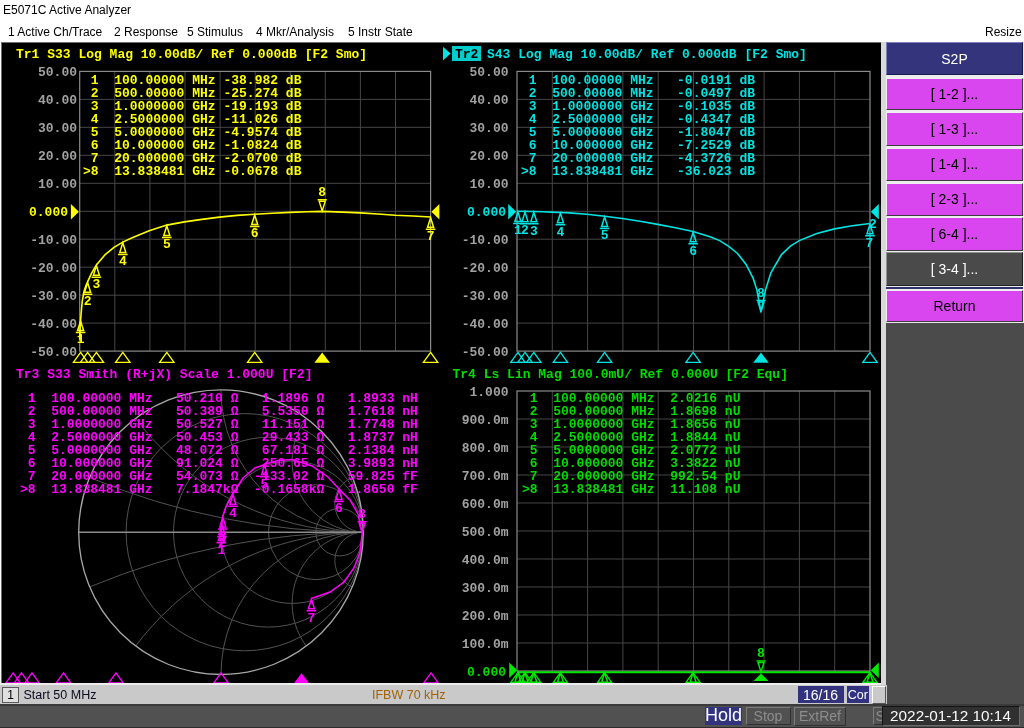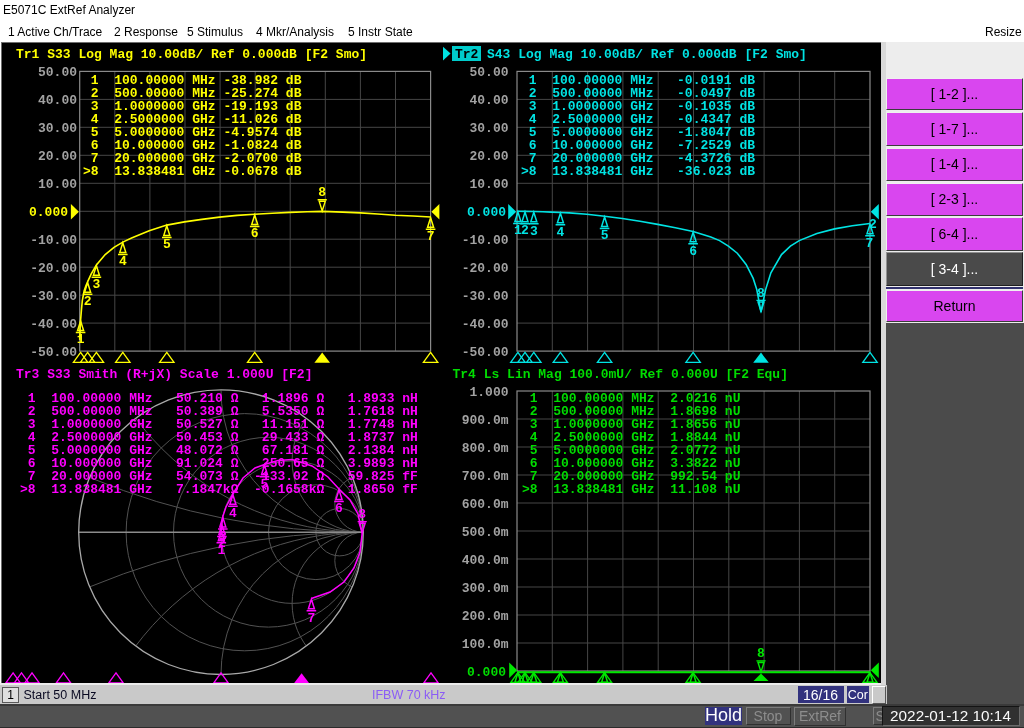--- a/index.html
+++ b/index.html
@@ -9,7 +9,7 @@
 .gb{position:absolute;background:#515151;color:#8d8d8d;display:flex;align-items:center;justify-content:center;font-size:14px;border:1px solid;border-color:#7c7c7c #303030 #303030 #7c7c7c}
 </style></head><body>
 <div id="app">
-<div class="ab" style="left:3px;top:3px;font-size:12px;color:#000">E5071C ExtRef Analyzer</div>
+<div class="ab" style="left:3px;top:3px;font-size:12px;color:#000">E5071C Active Analyzer</div>
 <div class="ab" style="top:25px;font-size:12px;color:#000;width:1024px">
  <span class="ab" style="left:8px">1 Active Ch/Trace</span>
  <span class="ab" style="left:114px">2 Response</span>

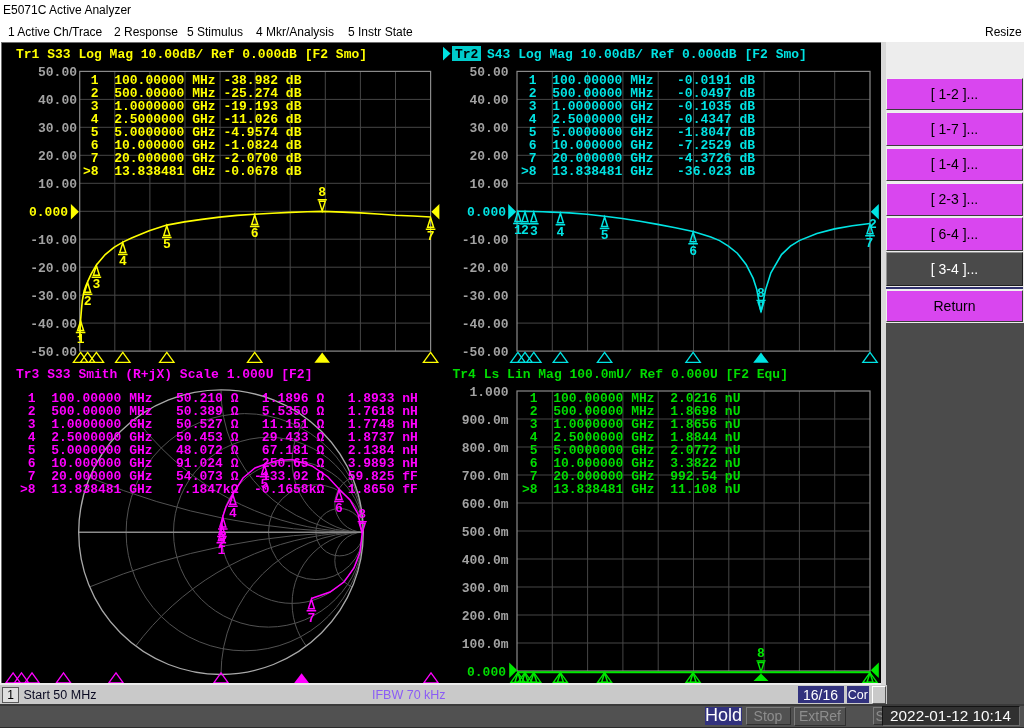--- a/index.html
+++ b/index.html
@@ -225,6 +225,7 @@
 <div class="ab" style="left:881px;top:42px;width:143px;height:662px;background:#4b4b4b"></div>
 <div class="ab" style="left:881px;top:42px;width:143px;height:281px;background:#ededed"></div>
 <div class="ab" style="left:881px;top:42px;width:5px;height:662px;background:#d9d9d9"></div>
+<div class="btn" style="top:42px;height:33px;background:#34347c;border-color:#8080c0 #1a1a50 #1a1a50 #8080c0;color:#fff">S2P</div>
 <div class="btn" style="top:77.5px;height:32.5px">[ 1-2 ]...</div>
 <div class="btn" style="top:112px;height:33.5px">[ 1-7 ]...</div>
 <div class="btn" style="top:147.5px;height:33.5px">[ 1-4 ]...</div>

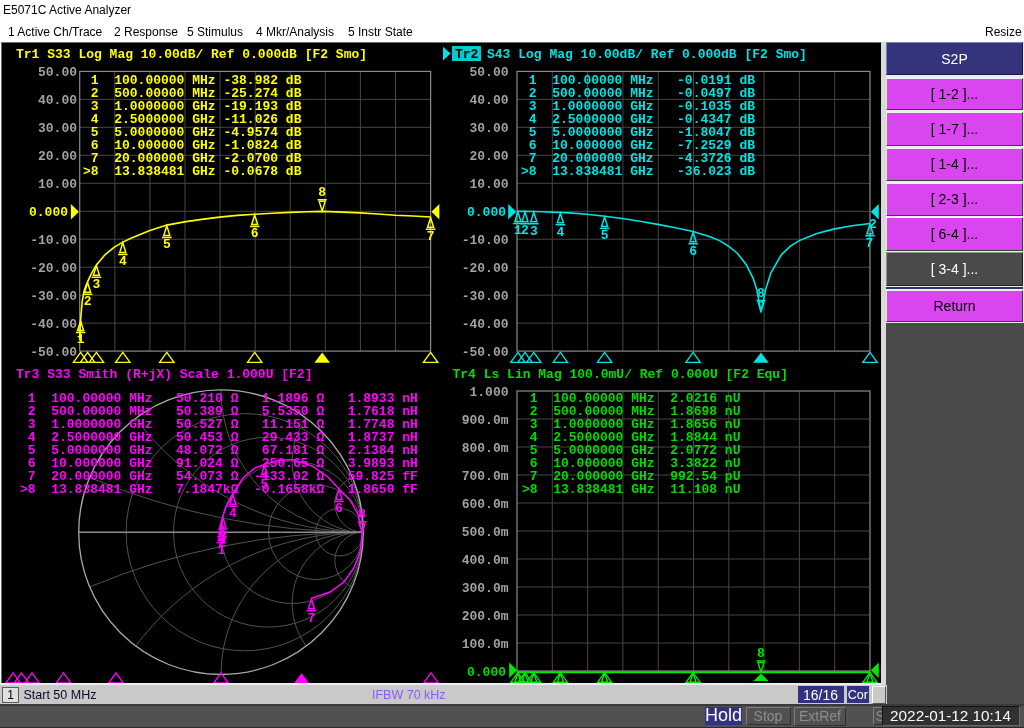--- a/index.html
+++ b/index.html
@@ -227,7 +227,7 @@
 <div class="ab" style="left:881px;top:42px;width:5px;height:662px;background:#d9d9d9"></div>
 <div class="btn" style="top:42px;height:33px;background:#34347c;border-color:#8080c0 #1a1a50 #1a1a50 #8080c0;color:#fff">S2P</div>
 <div class="btn" style="top:77.5px;height:32.5px">[ 1-2 ]...</div>
-<div class="btn" style="top:112px;height:33.5px">[ 1-7 ]...</div>
+<div class="btn" style="top:112px;height:33.5px">[ 1-3 ]...</div>
 <div class="btn" style="top:147.5px;height:33.5px">[ 1-4 ]...</div>
 <div class="btn" style="top:182.5px;height:33.5px">[ 2-3 ]...</div>
 <div class="btn" style="top:217px;height:33.5px">[ 6-4 ]...</div>

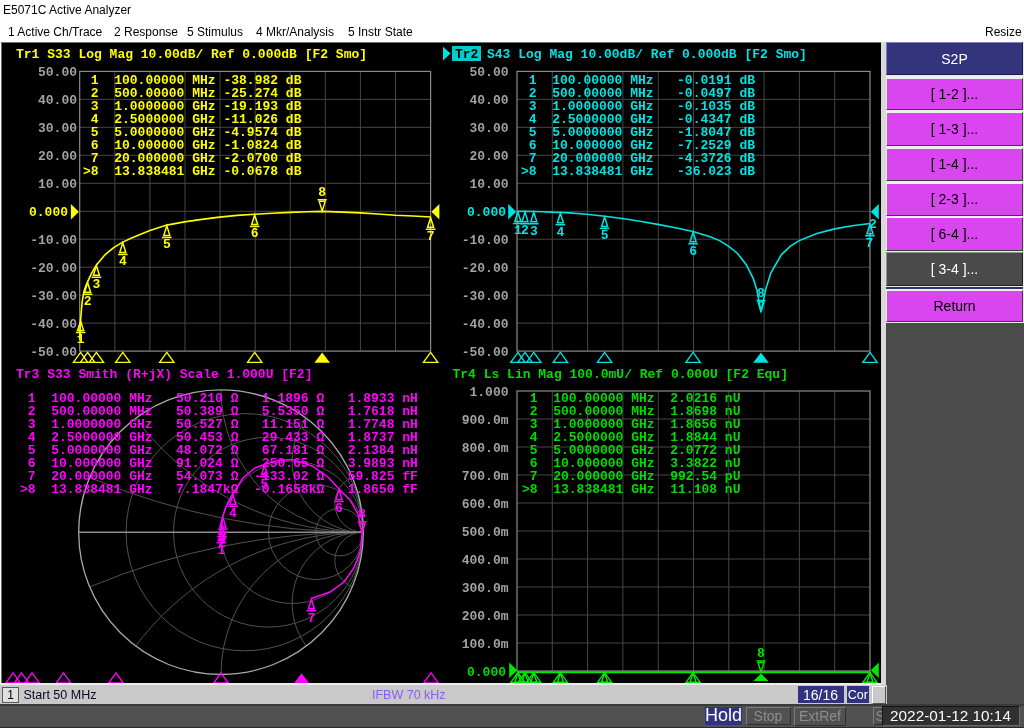--- a/index.html
+++ b/index.html
@@ -239,7 +239,7 @@
 <div class="ab" style="left:0;top:685px;width:887px;height:19px;background:#c9c9c9"></div>
 <div class="ab" style="left:2px;top:686.5px;width:17px;height:16px;background:#dfdfdf;border:1px solid #5a5a5a;font-size:12px;color:#000;display:flex;align-items:center;justify-content:center">1</div>
 <div class="ab" style="left:23.5px;top:688px;font-size:12.5px;color:#0a0a22">Start 50 MHz</div>
-<div class="ab" style="left:372px;top:688px;font-size:12.5px;color:#8b5cf6">IFBW 70 kHz</div>
+<div class="ab" style="left:372px;top:688px;font-size:12.5px;color:#a16207">IFBW 70 kHz</div>
 <div class="ab" style="left:723px;top:715px;font-size:12.5px;color:#0a0a22">Stop 20 GHz</div>
 <div class="nbx" style="left:797.5px;top:686px;width:46px;height:17px">16/16</div>
 <div class="nbx" style="left:847px;top:686px;width:21.5px;height:17px;font-size:12.5px">Cor</div>

